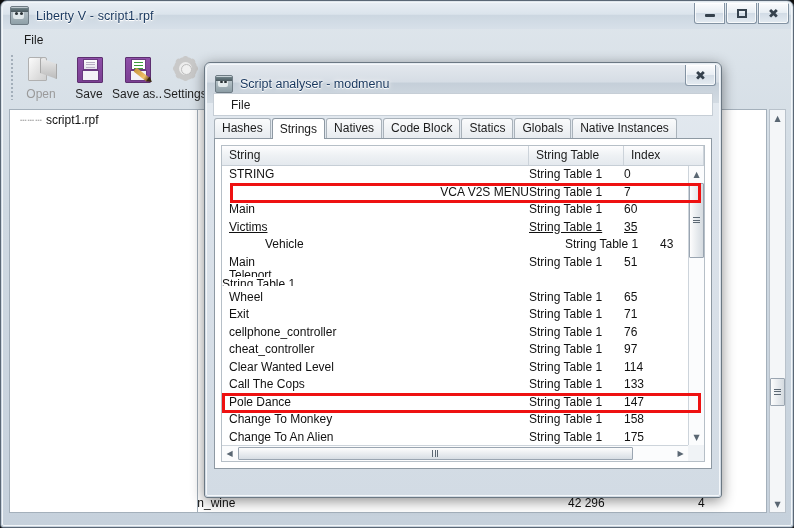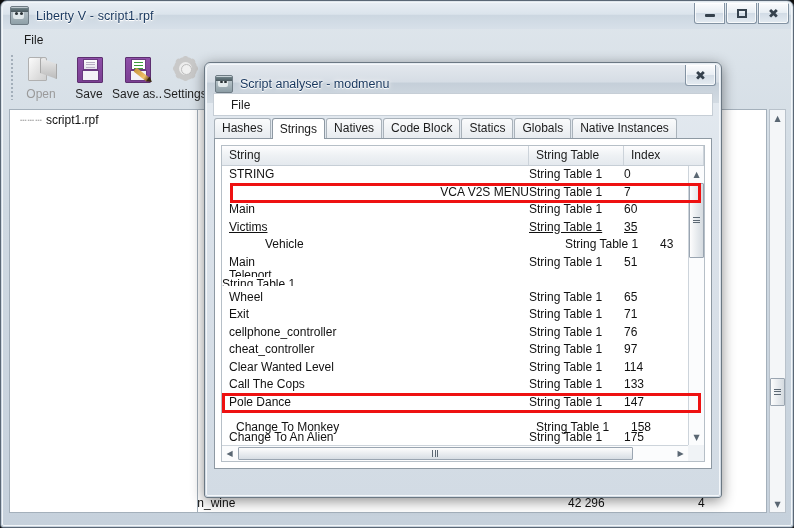--- a/index.html
+++ b/index.html
@@ -511,7 +511,7 @@
               <span class="c3">147</span>
             </div>
             <div class="hl-box" style="left: 0px; right: 3px; top: 226.5px; height: 20.5px; border-color: rgb(238, 17, 17);"></div>
-            <div class="lv-row" style="top: 254px; margin-left: 7px;">
+            <div class="lv-row" style="top: 246px;">
               <span class="c1">Change To Monkey</span>
               <span class="c2">String Table 1</span>
               <span class="c3">158</span>

